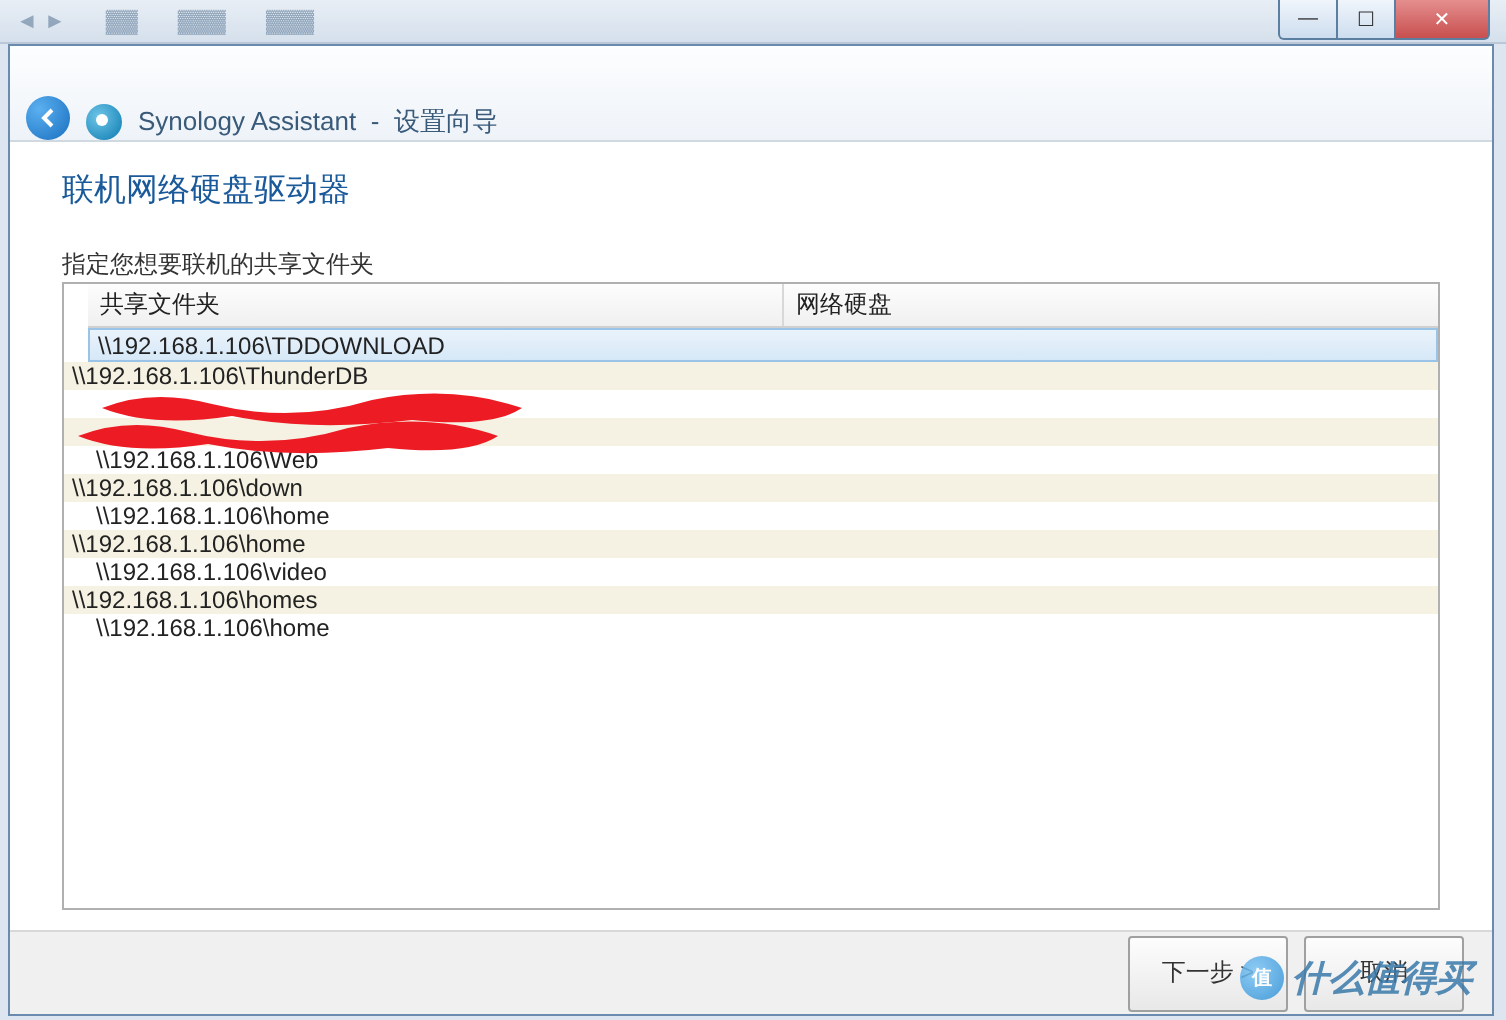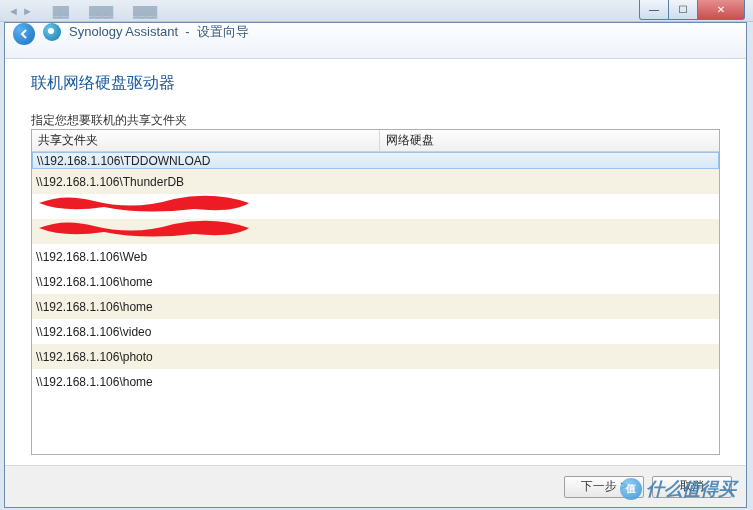--- a/index.html
+++ b/index.html
@@ -70,11 +70,11 @@
     
     
     .header {
-      height: 36px;
+      height: 48px;
       background: linear-gradient(#fdfefe, #eef3f9);
       border-bottom: 1px solid #d0d8e0;
       display: flex;
-      align-items: flex-start;
+      align-items: flex-end;
       padding: 0 8px;
       gap: 8px;
     }

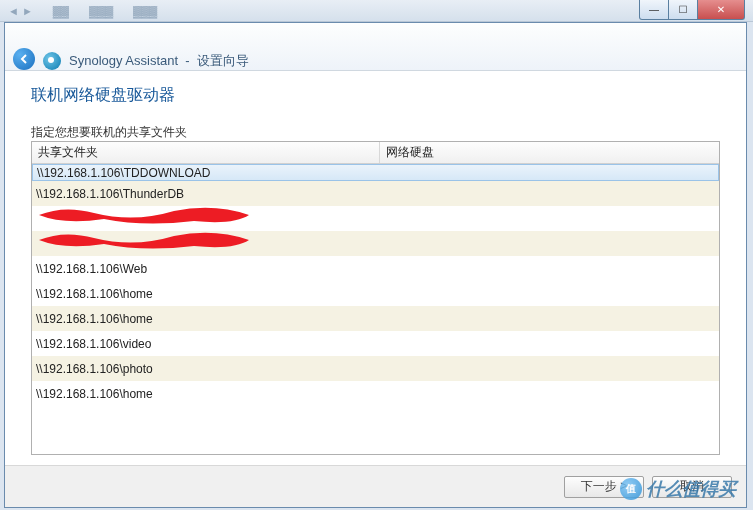--- a/index.html
+++ b/index.html
@@ -141,6 +141,7 @@
       border-bottom: 1px solid #d0d0d0;
       height: 22px;
       align-items: center;
+      margin-left: 12px;
     }
     .th {
       padding: 0 6px;

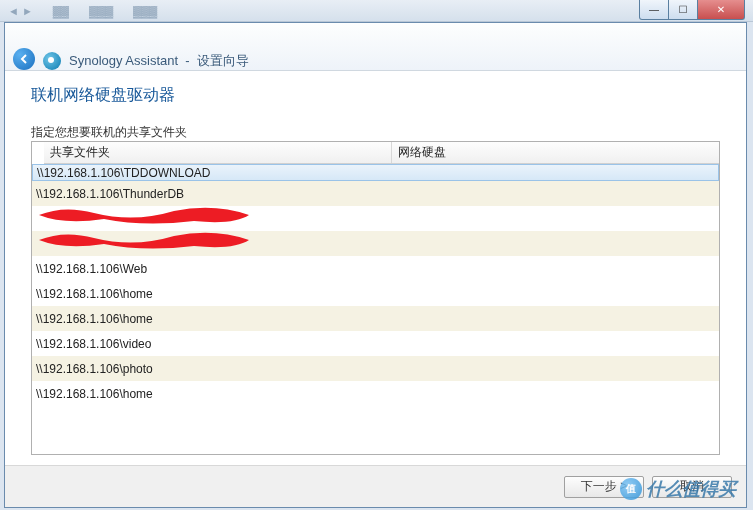--- a/index.html
+++ b/index.html
@@ -168,7 +168,7 @@
     }
     .row .cell1 { width: 348px; padding: 0 4px; white-space: nowrap; overflow: hidden; }
     .row .cell2 { flex: 1; padding: 0 4px; }
-    .row.odd { background: #fff; }
+    .row.odd { background: #fff; margin-left: 12px; }
     .row.even { background: #f5f2e3; }
     .row.selected {
       background: linear-gradient(#eaf3fb, #d6e8f7);

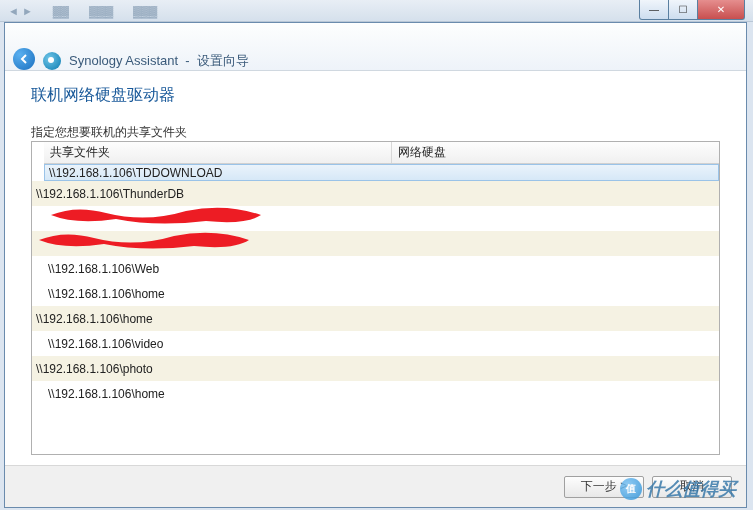--- a/index.html
+++ b/index.html
@@ -161,7 +161,7 @@
     }
     .row {
       display: flex;
-      height: 25px;
+      height: 14px;
       align-items: center;
       font-size: 12px;
       color: #222;

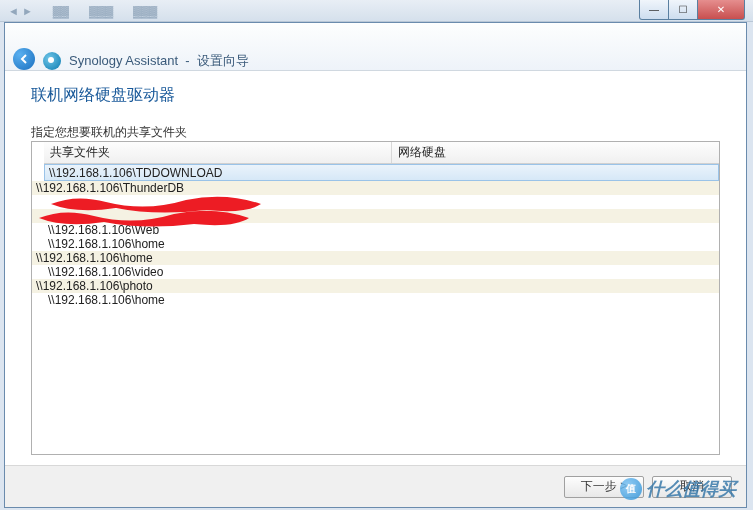--- a/index.html
+++ b/index.html
@@ -308,6 +308,10 @@
             <div class="cell1">\\192.168.1.106\Web</div>
             <div class="cell2"></div>
           </div>
+          <div class="row even">
+            <div class="cell1">\\192.168.1.106\down</div>
+            <div class="cell2"></div>
+          </div>
           <div class="row odd">
             <div class="cell1">\\192.168.1.106\home</div>
             <div class="cell2"></div>

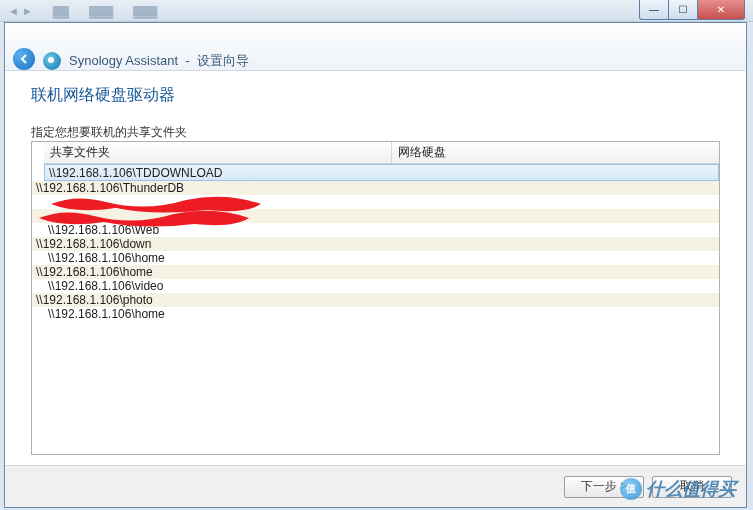--- a/index.html
+++ b/index.html
@@ -325,7 +325,7 @@
             <div class="cell2"></div>
           </div>
           <div class="row even">
-            <div class="cell1">\\192.168.1.106\photo</div>
+            <div class="cell1">\\192.168.1.106\homes</div>
             <div class="cell2"></div>
           </div>
           <div class="row odd">

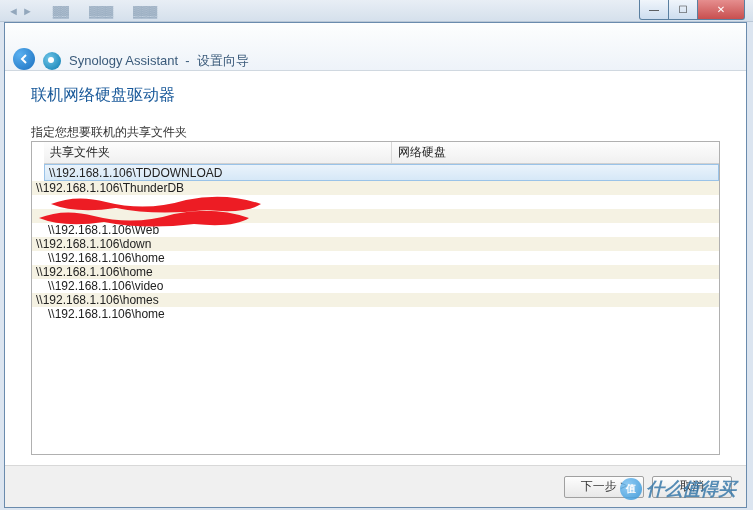--- a/index.html
+++ b/index.html
@@ -201,7 +201,7 @@
     }
     .wiz-btn {
       min-width: 80px;
-      height: 22px;
+      height: 38px;
       background: linear-gradient(#fdfdfd, #e8e8e8);
       border: 1px solid #a0a0a0;
       border-radius: 2px;

